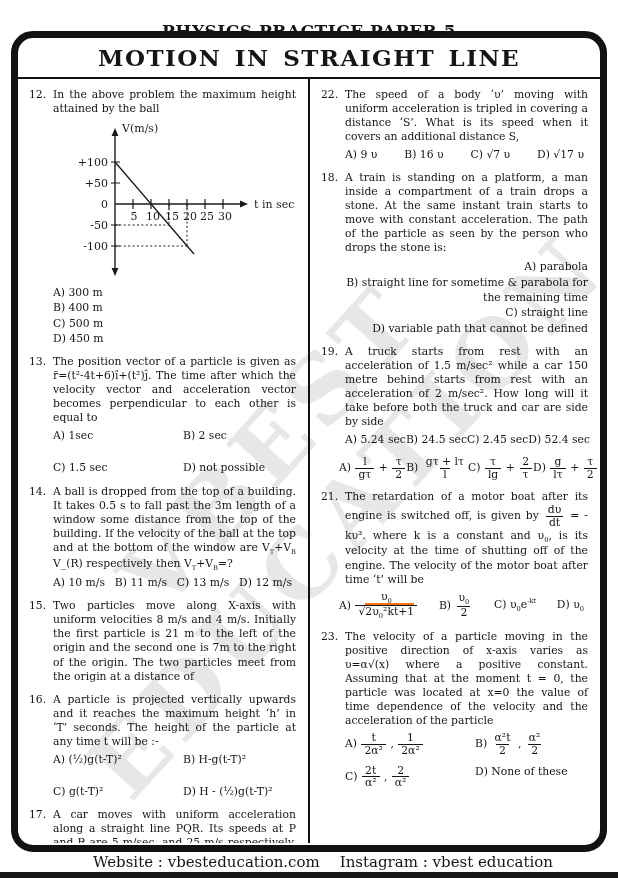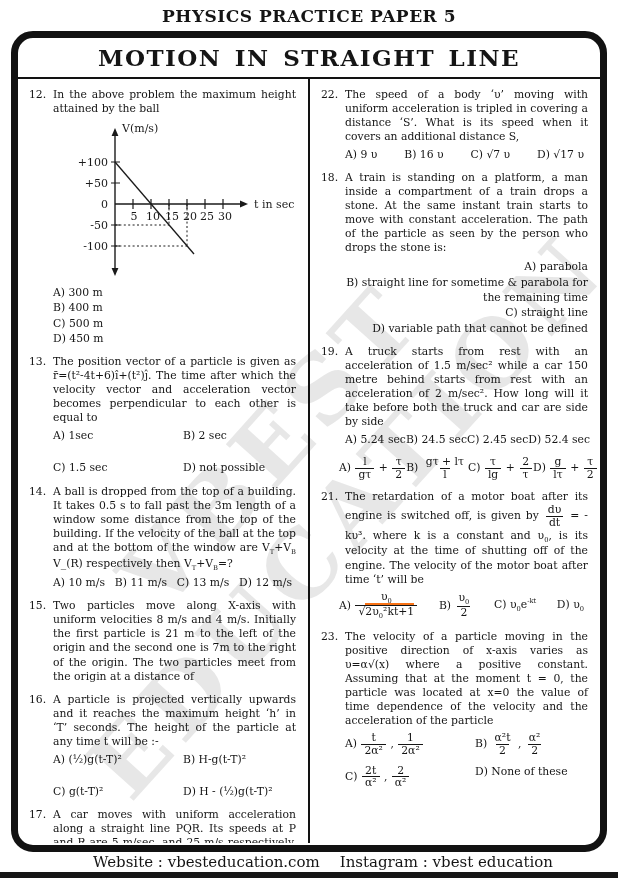--- a/index.html
+++ b/index.html
@@ -11,7 +11,7 @@
   }
   .page-header{
     text-align:center;font-size:17px;font-weight:bold;letter-spacing:.5px;
-    padding-top:5px;position:relative;z-index:2;
+    padding-top:20px;position:relative;z-index:2;
   }
   .main-box{
     position:absolute;left:11px;right:11px;top:31px;bottom:26px;

